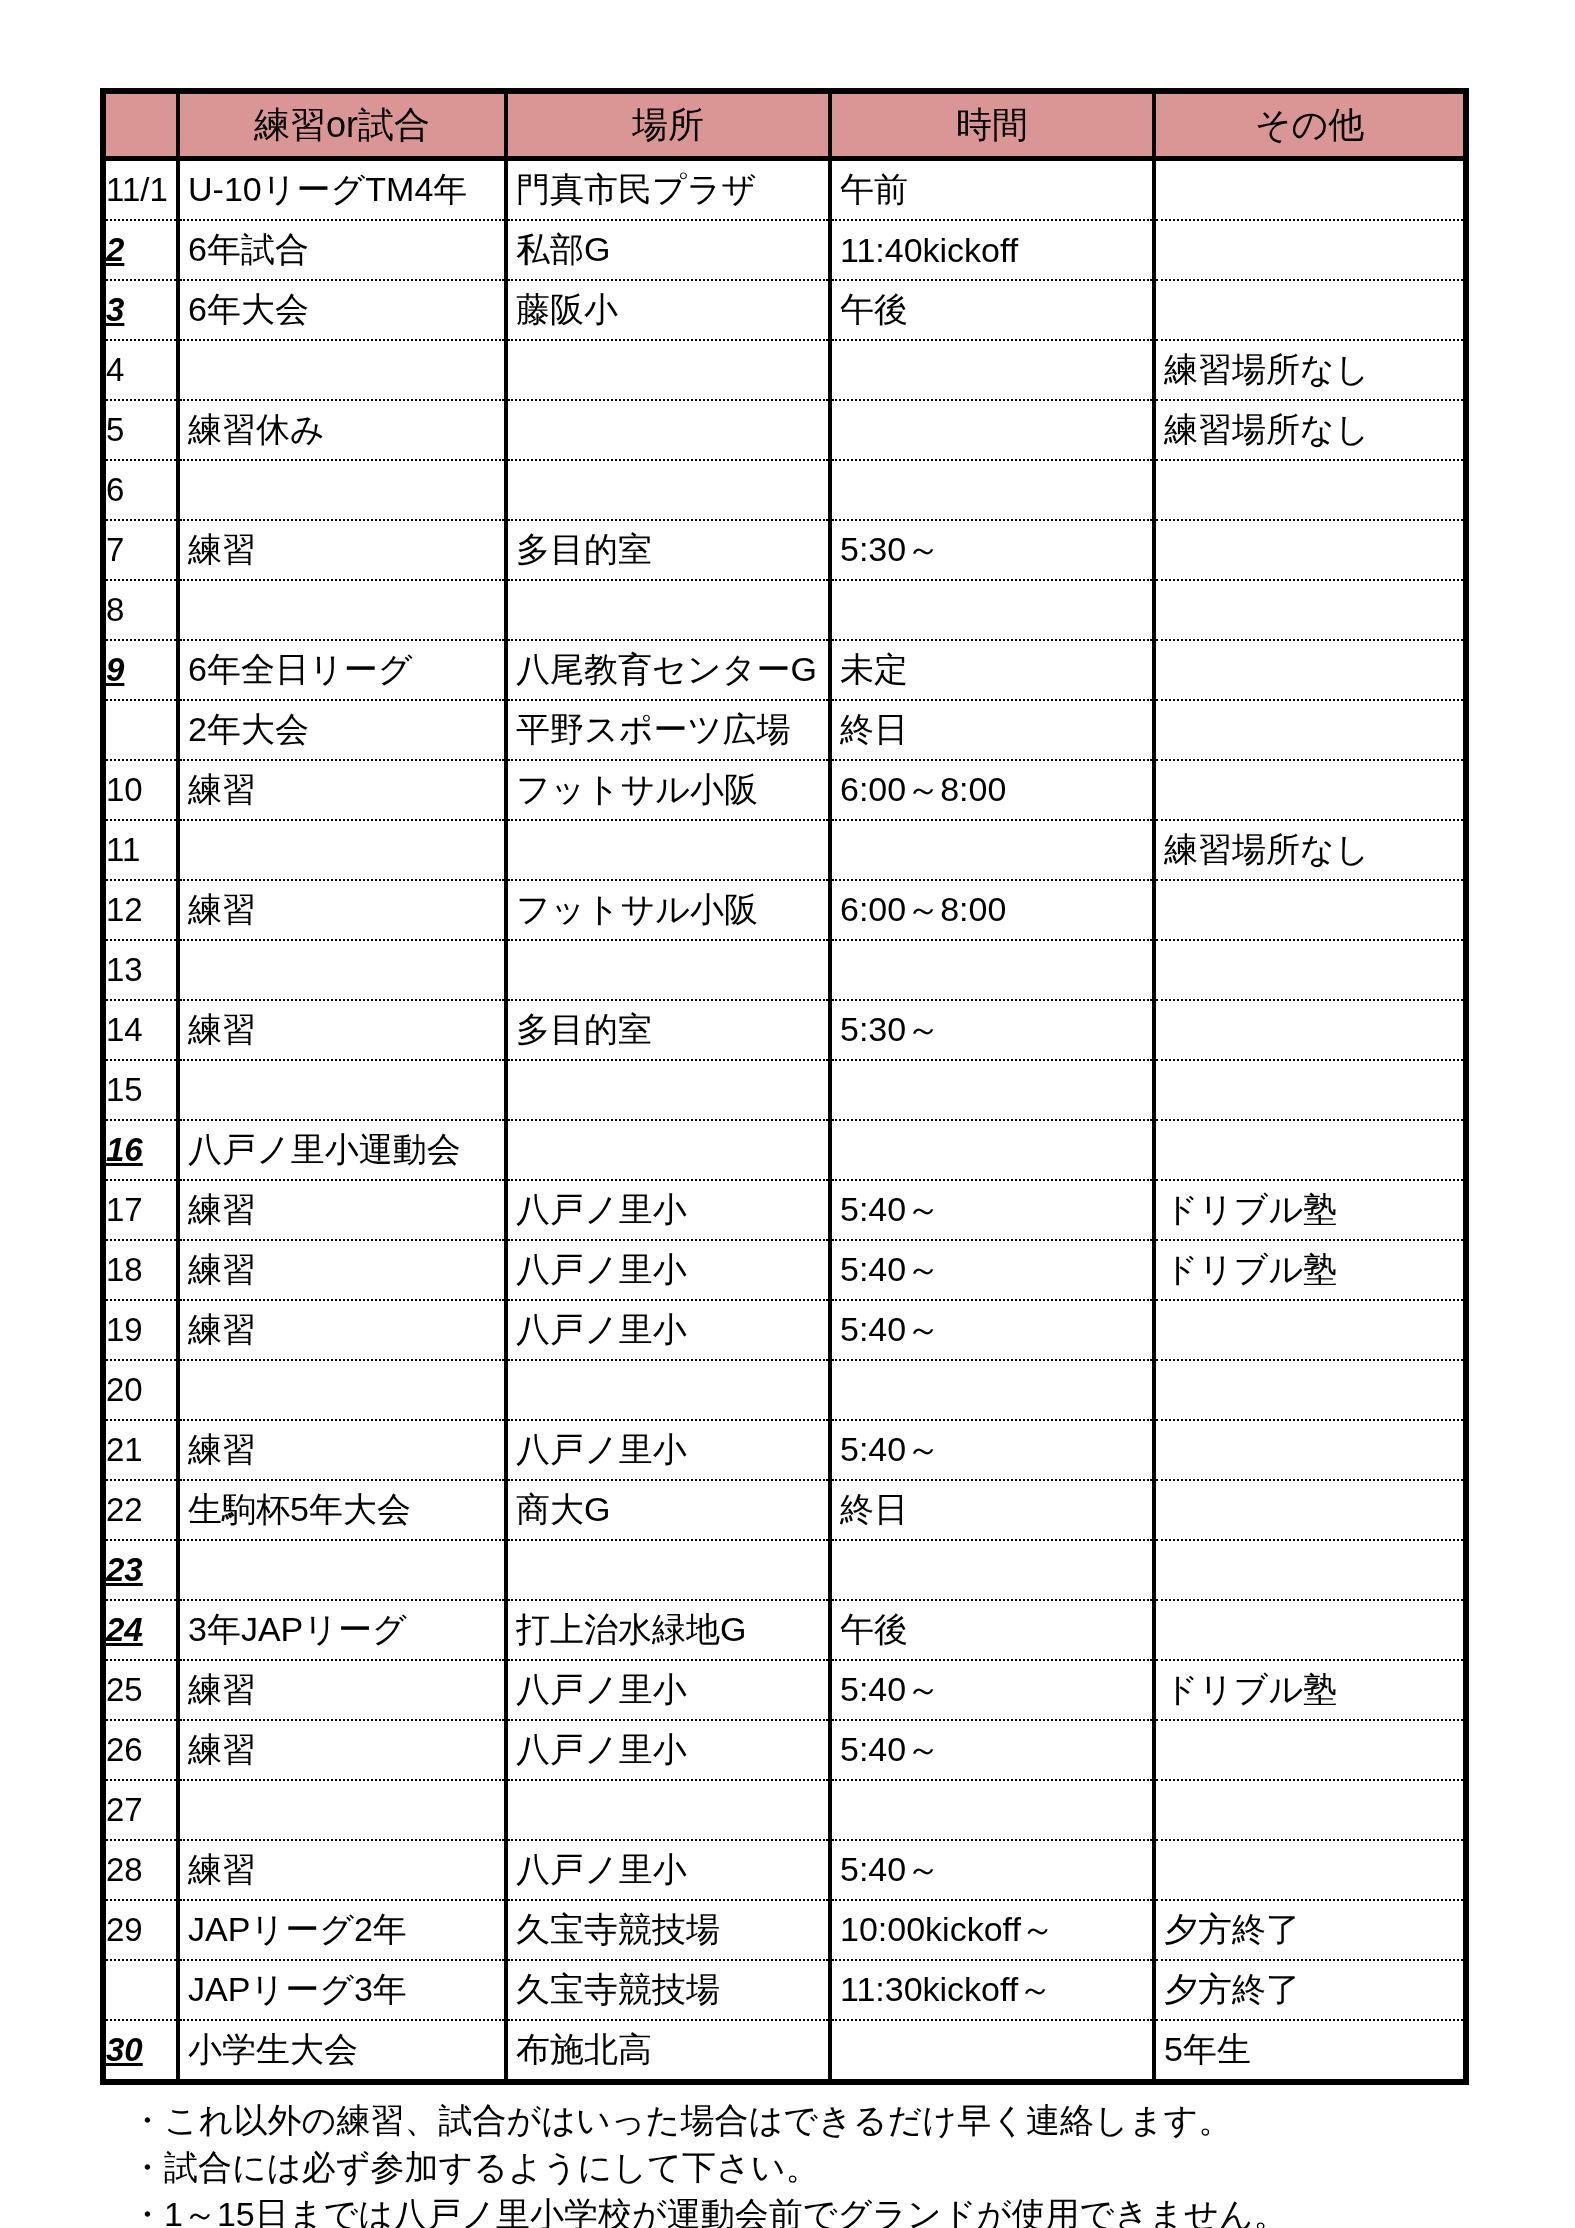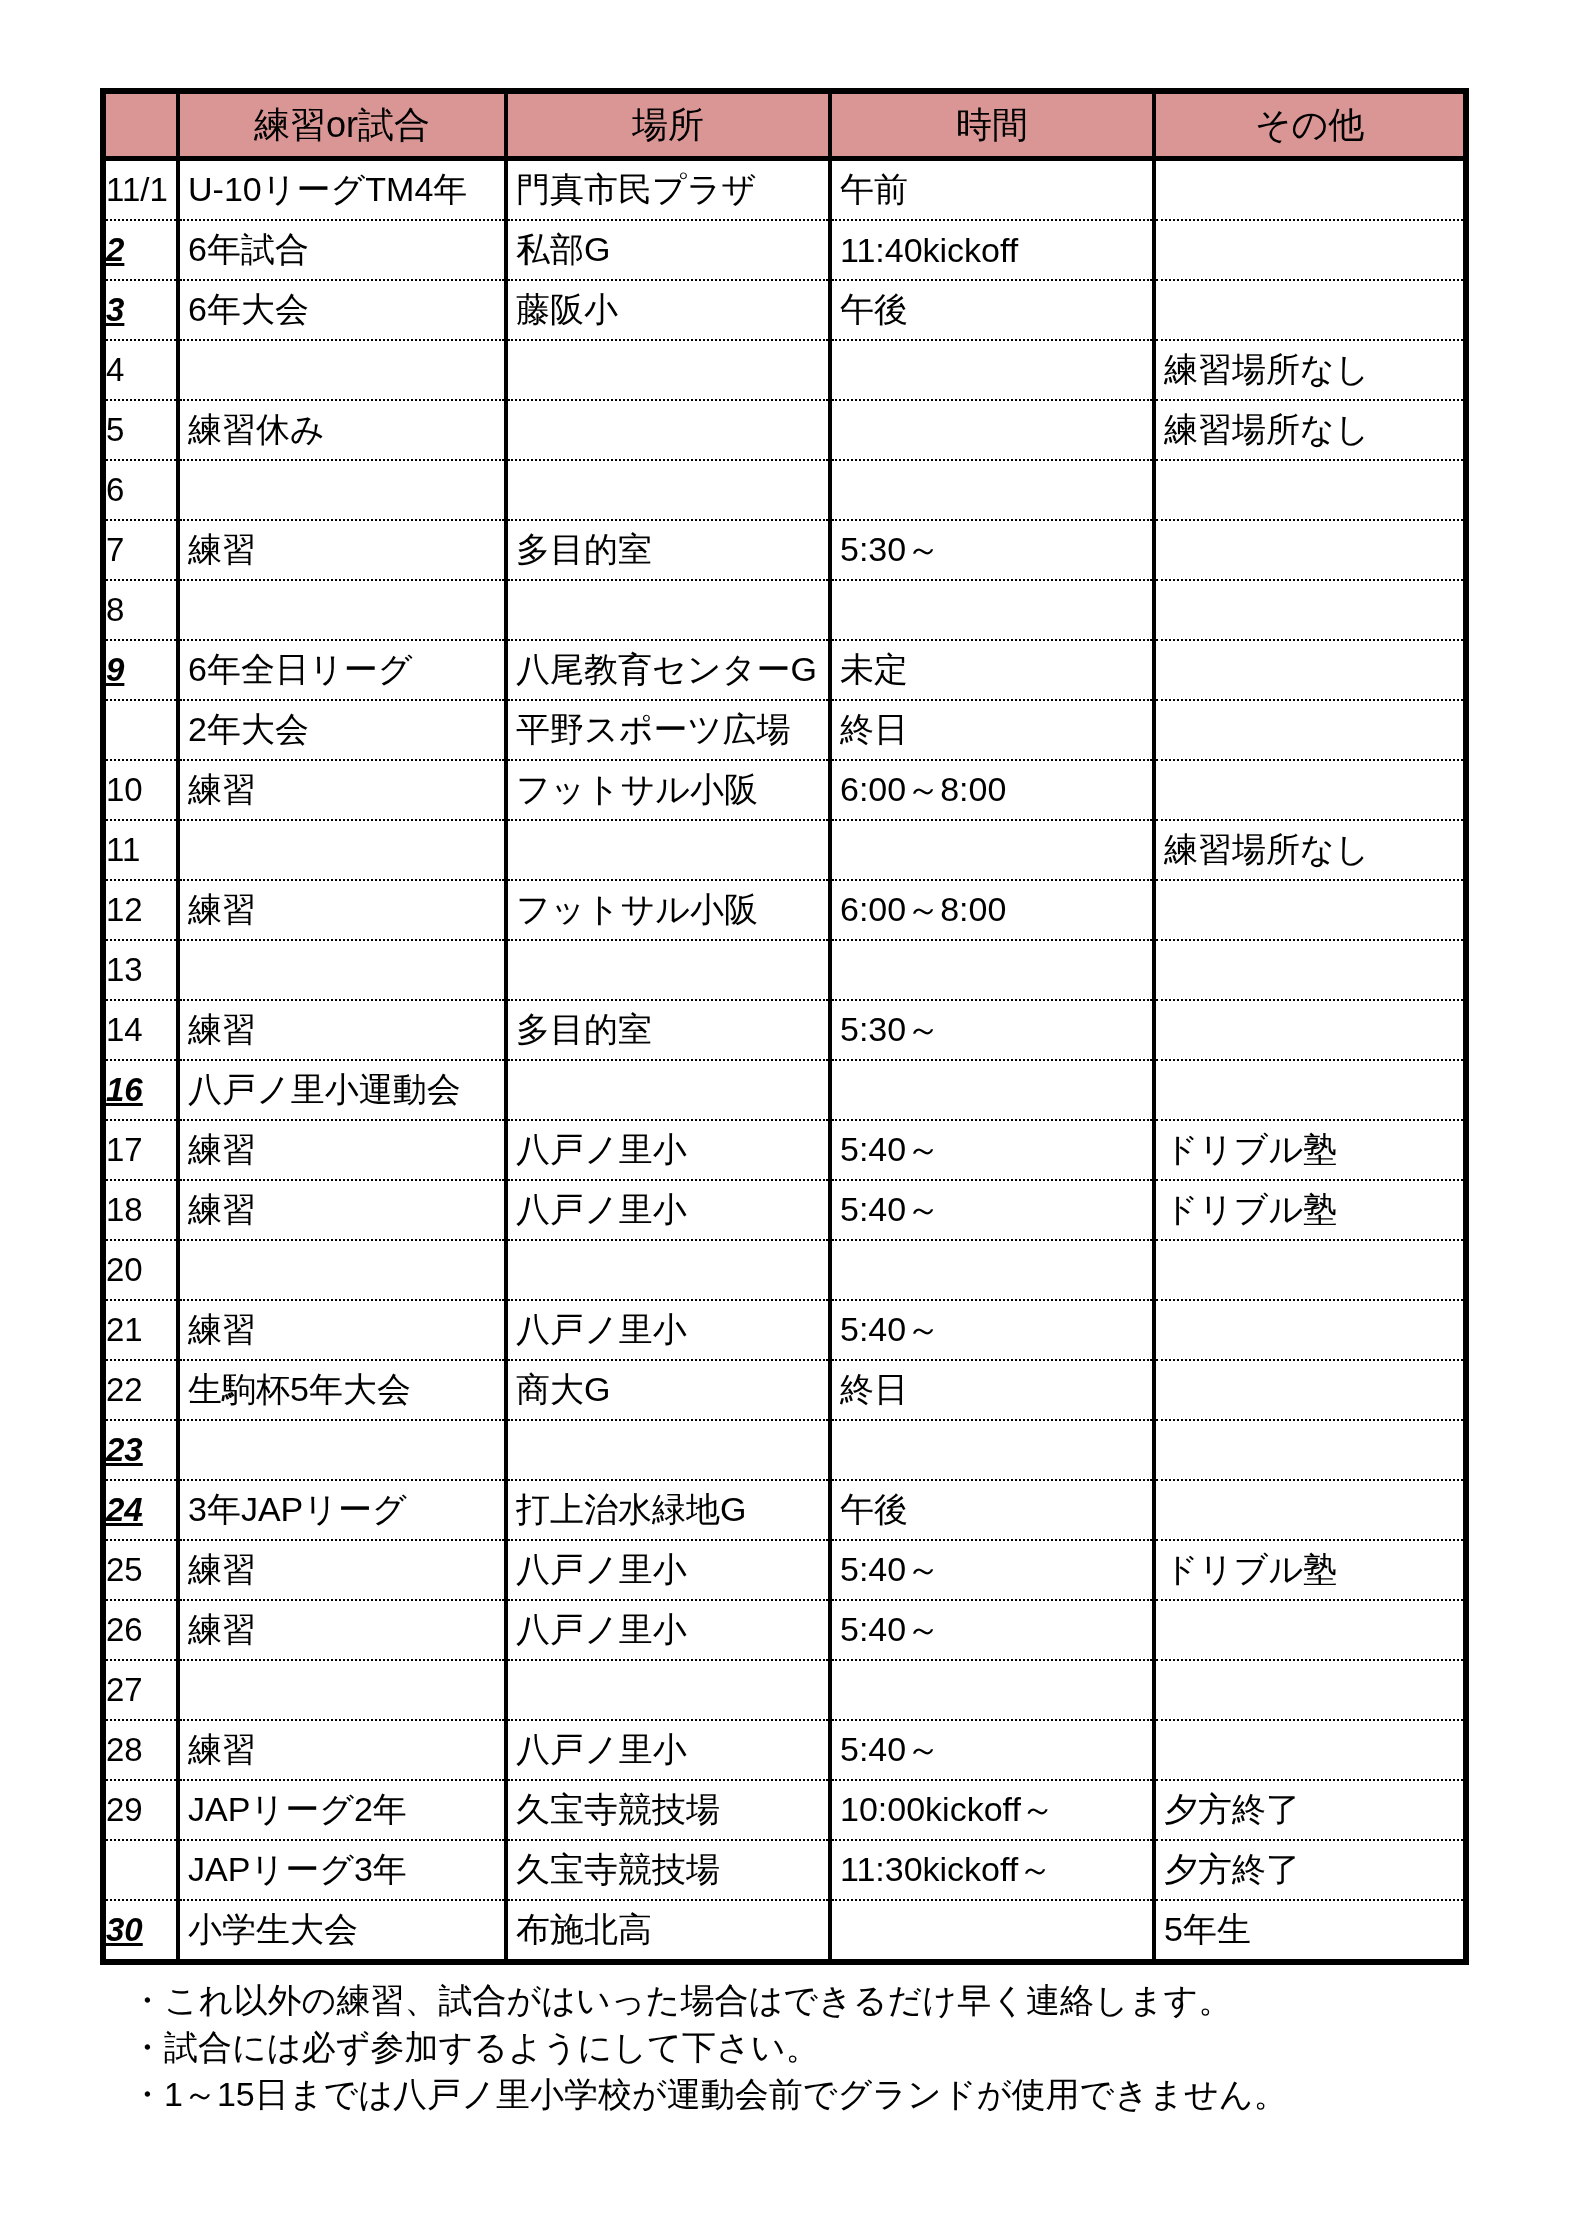--- a/index.html
+++ b/index.html
@@ -198,6 +198,13 @@
           <td></td>
         </tr>
         <tr>
+          <td class="date">15</td>
+          <td></td>
+          <td></td>
+          <td></td>
+          <td></td>
+        </tr>
+        <tr>
           <td class="date holiday">16</td>
           <td>八戸ノ里小運動会</td>
           <td></td>

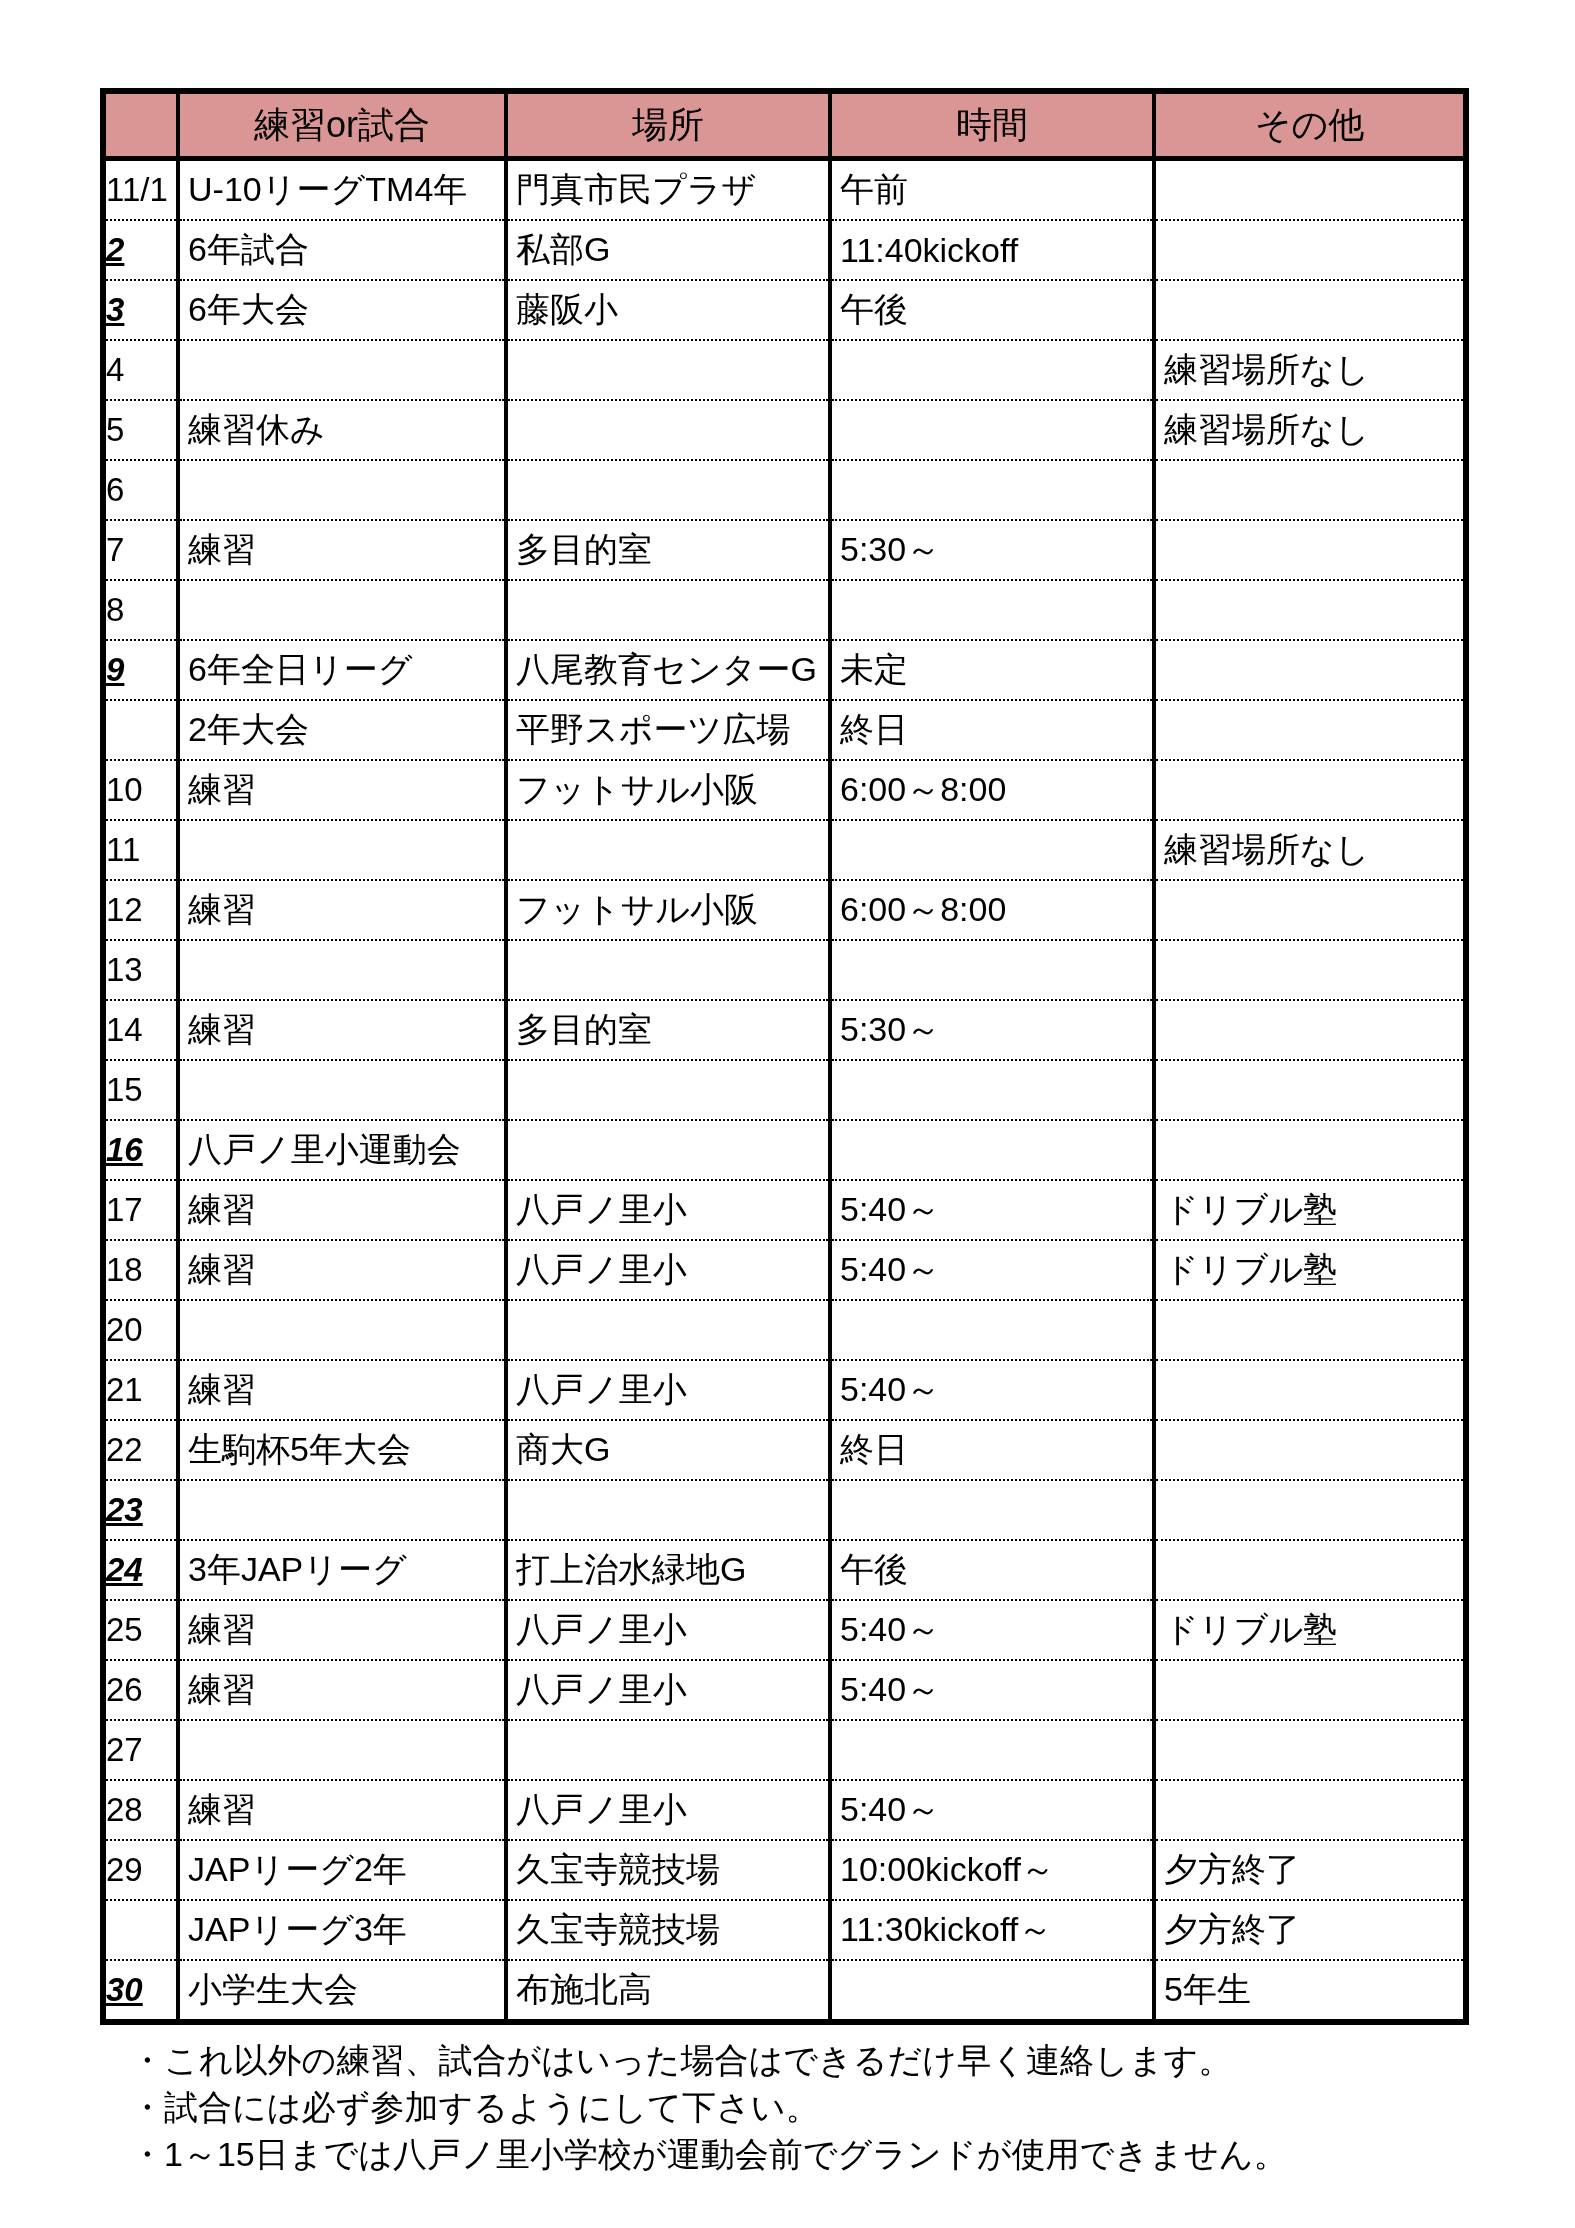--- a/index.html
+++ b/index.html
@@ -226,6 +226,13 @@
           <td>ドリブル塾</td>
         </tr>
         <tr>
+          <td class="date">19</td>
+          <td>練習</td>
+          <td>八戸ノ里小</td>
+          <td>5:40～</td>
+          <td></td>
+        </tr>
+        <tr>
           <td class="date">20</td>
           <td></td>
           <td></td>

